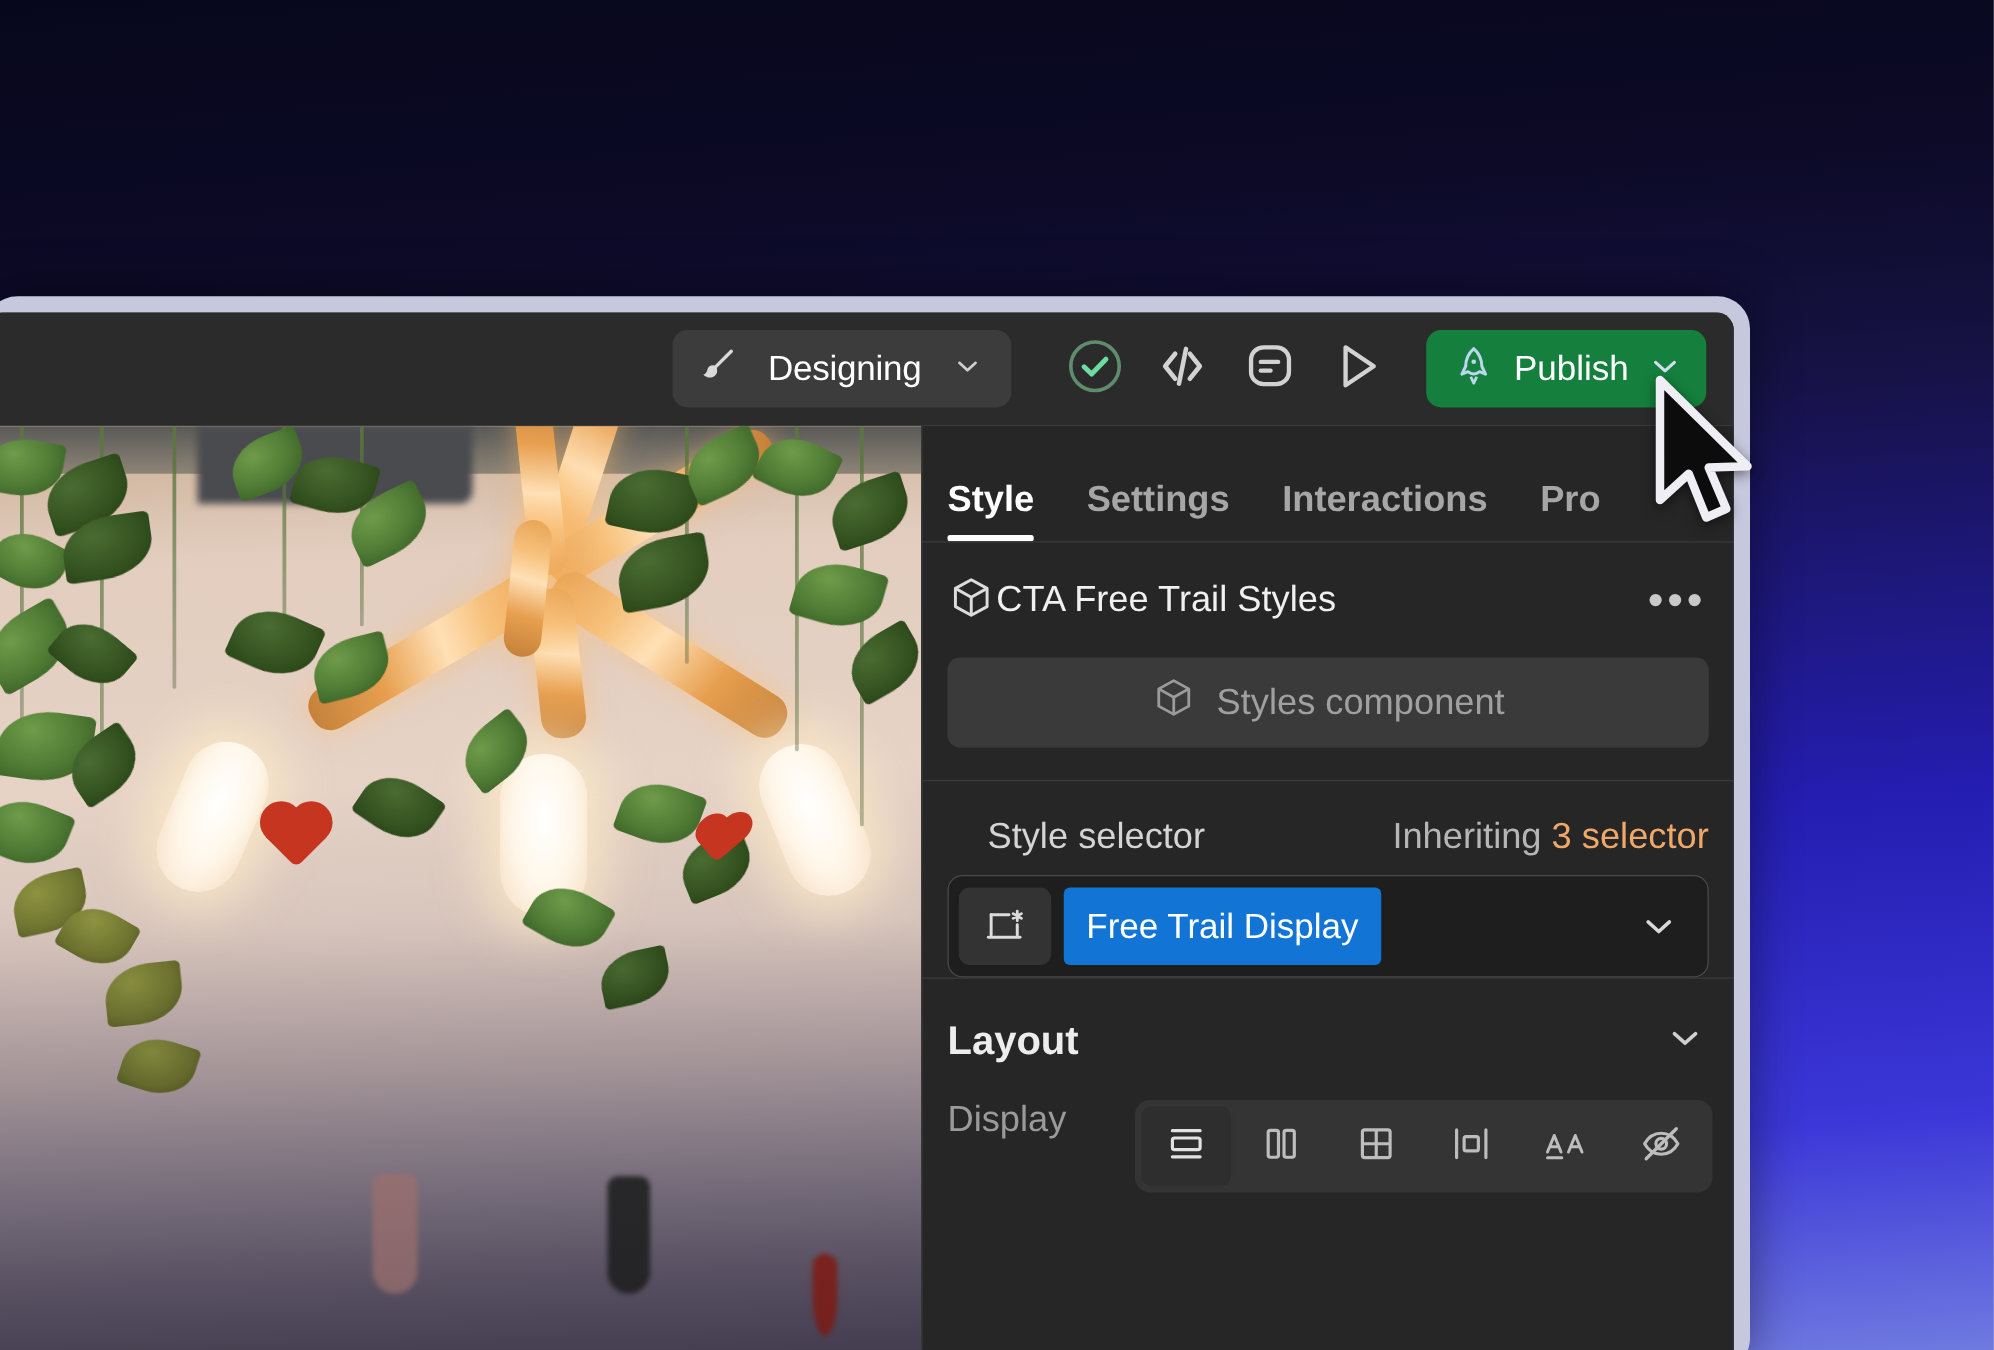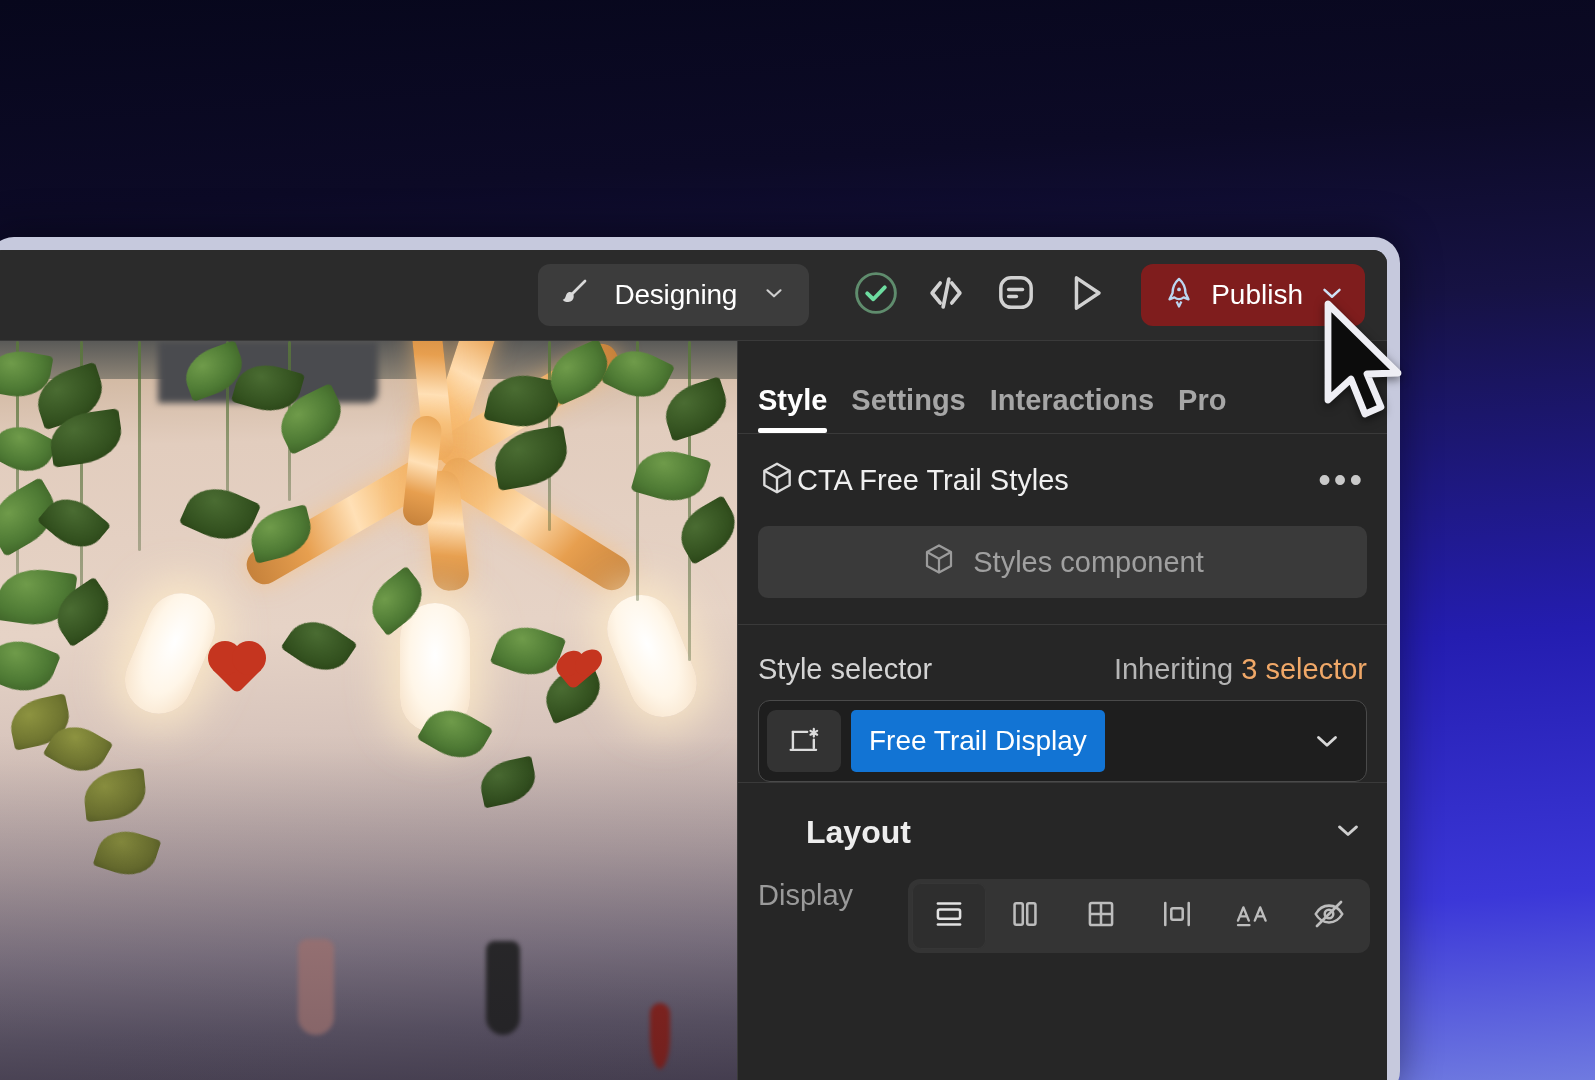--- a/index.html
+++ b/index.html
@@ -66,7 +66,7 @@
   .share-btn .label { color: #fff; font-size: 28px; }
   .publish-btn {
     display: flex; align-items: center; gap: 14px;
-    background: #7f1d1d; height: 62px; border-radius: 12px;
+    background: #15803d; height: 62px; border-radius: 12px;
     padding: 0 18px 0 20px; margin-left: 20px;
   }
   .publish-btn .label { color: #fff; font-size: 28px; }

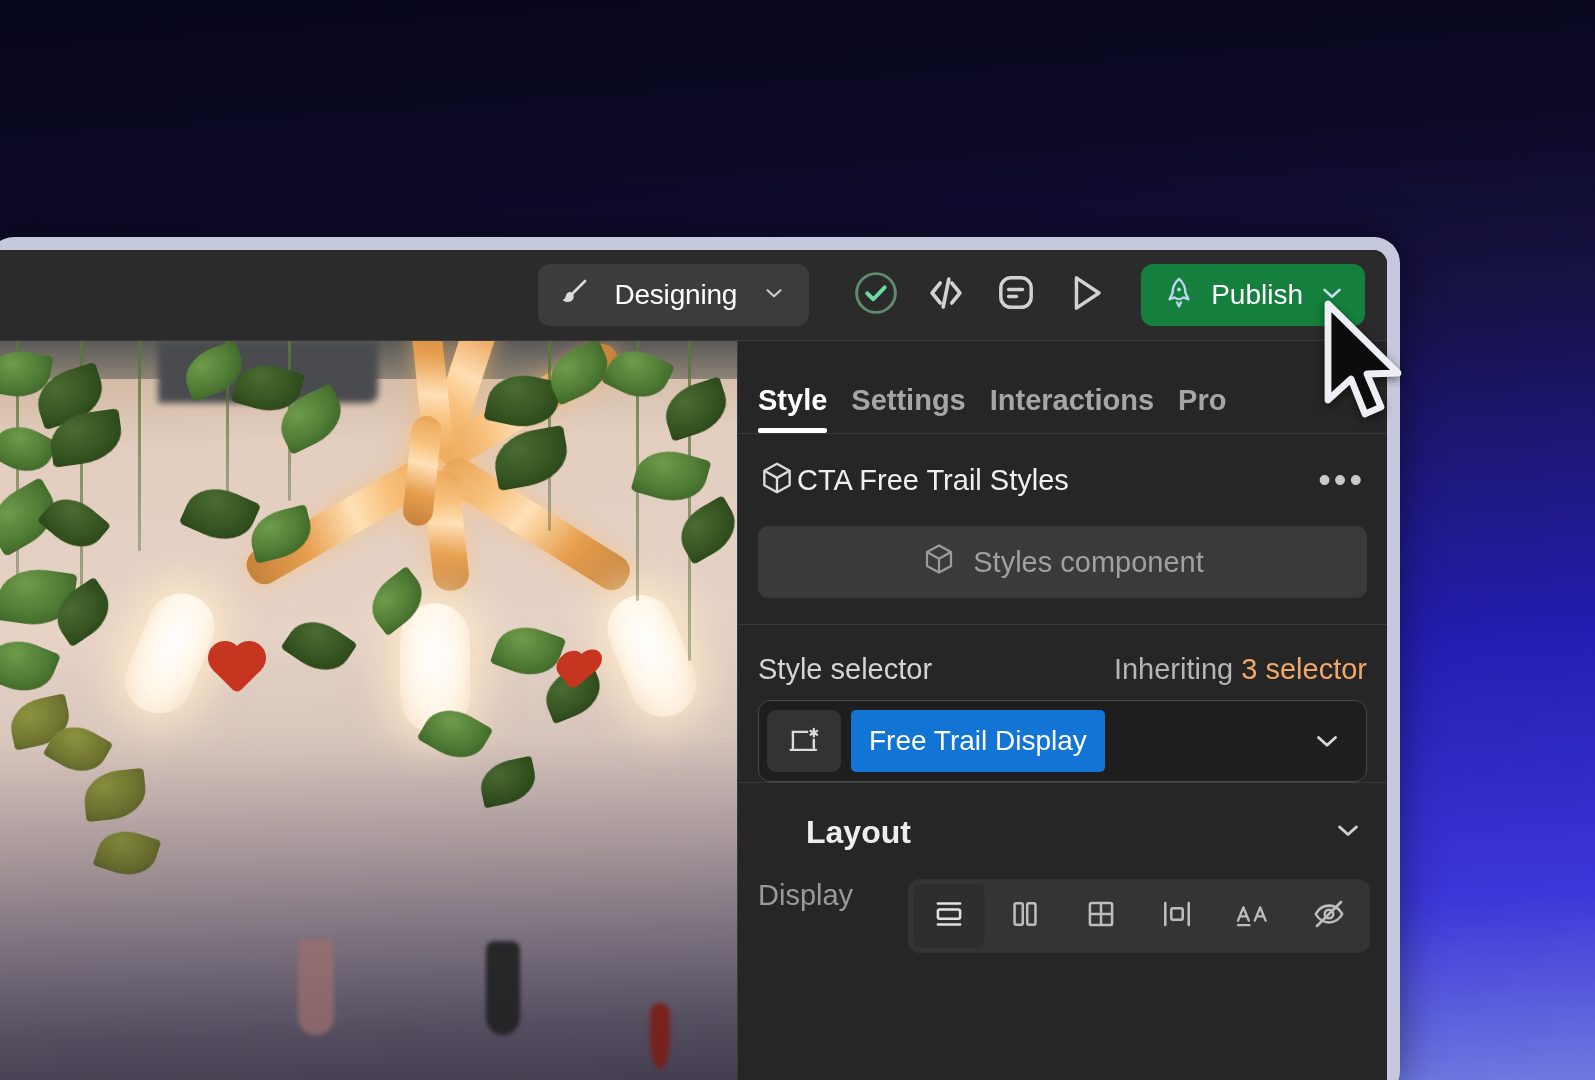--- a/index.html
+++ b/index.html
@@ -143,7 +143,7 @@
     border-left: 1px solid #3a3a3a;
   }
   .tabs {
-    display: flex; align-items: flex-end; gap: 24px;
+    display: flex; align-items: flex-end; gap: 42px;
     padding: 0 0 0 20px; height: 93px;
     border-bottom: 1px solid #3a3a3a;
     overflow: hidden;

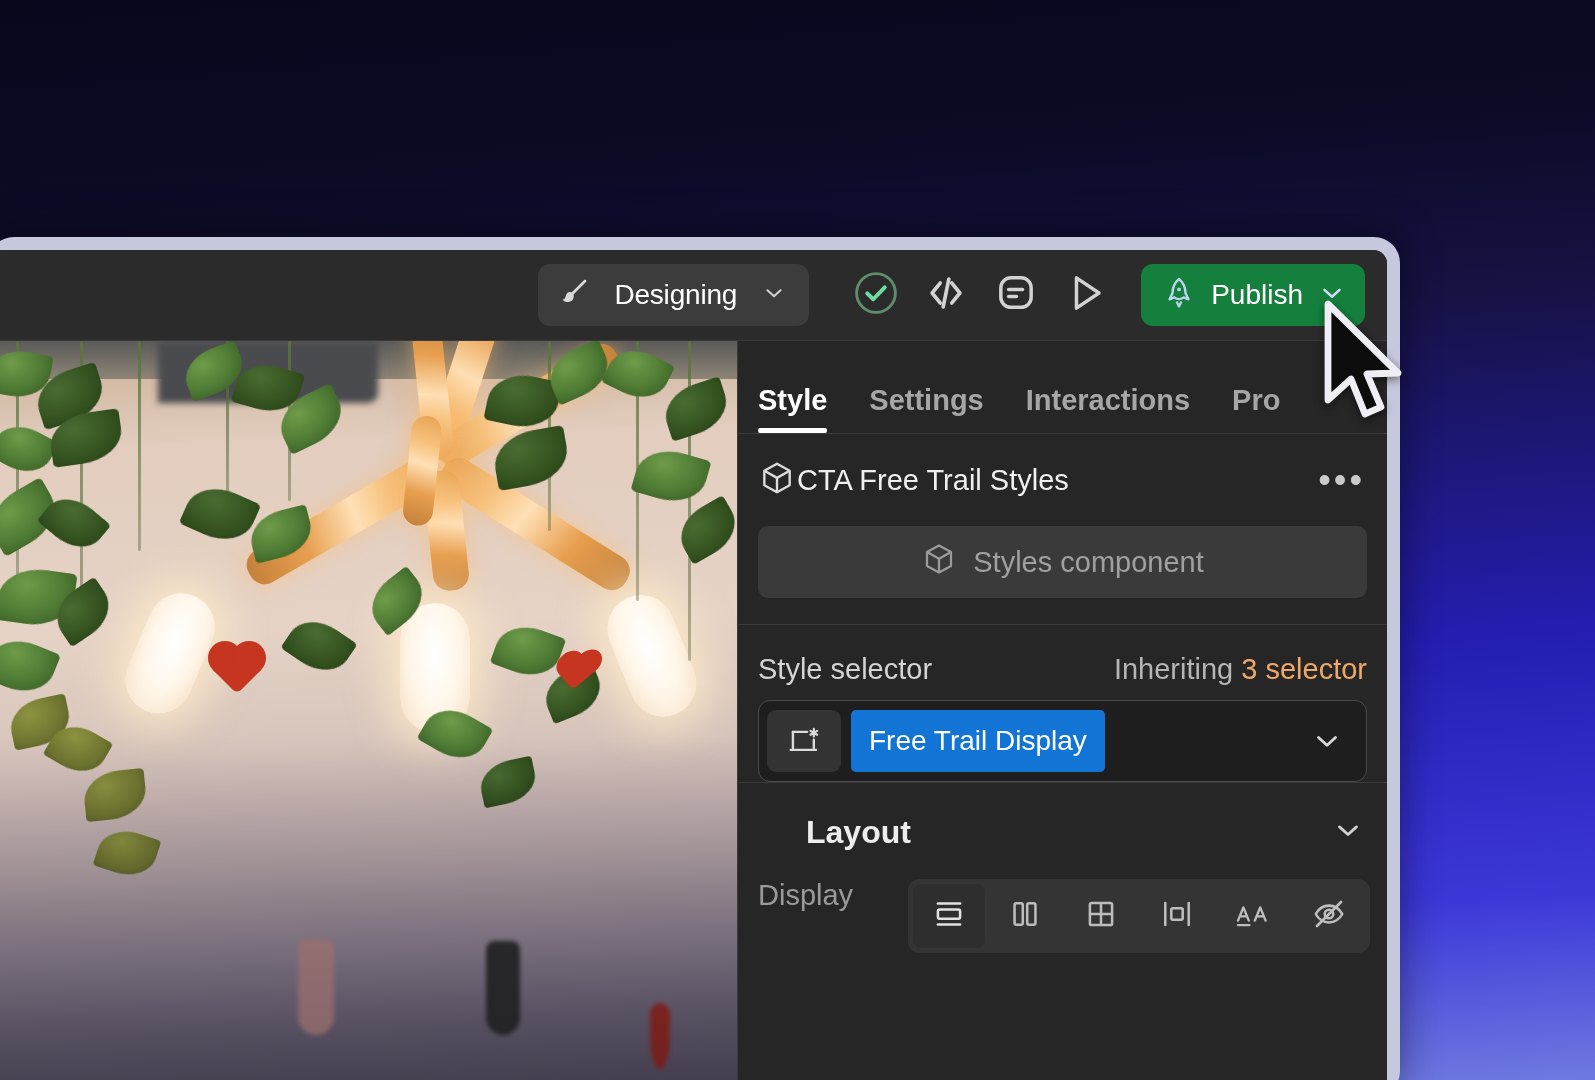--- a/index.html
+++ b/index.html
@@ -176,7 +176,7 @@
     display:flex; align-items:center; justify-content: space-between;
     padding: 28px 20px 14px 20px;
   }
-  .sel-label { color:#d4d4d4; font-size: 29px; }
+  .sel-label { color:#d4d4d4; font-size: 29px; margin-left: 32px; }
   .sel-inherit { font-size: 29px; color:#b5b5b5; white-space: nowrap; }
   .sel-inherit .accent { color:#f0a868; }
   .sel-field {

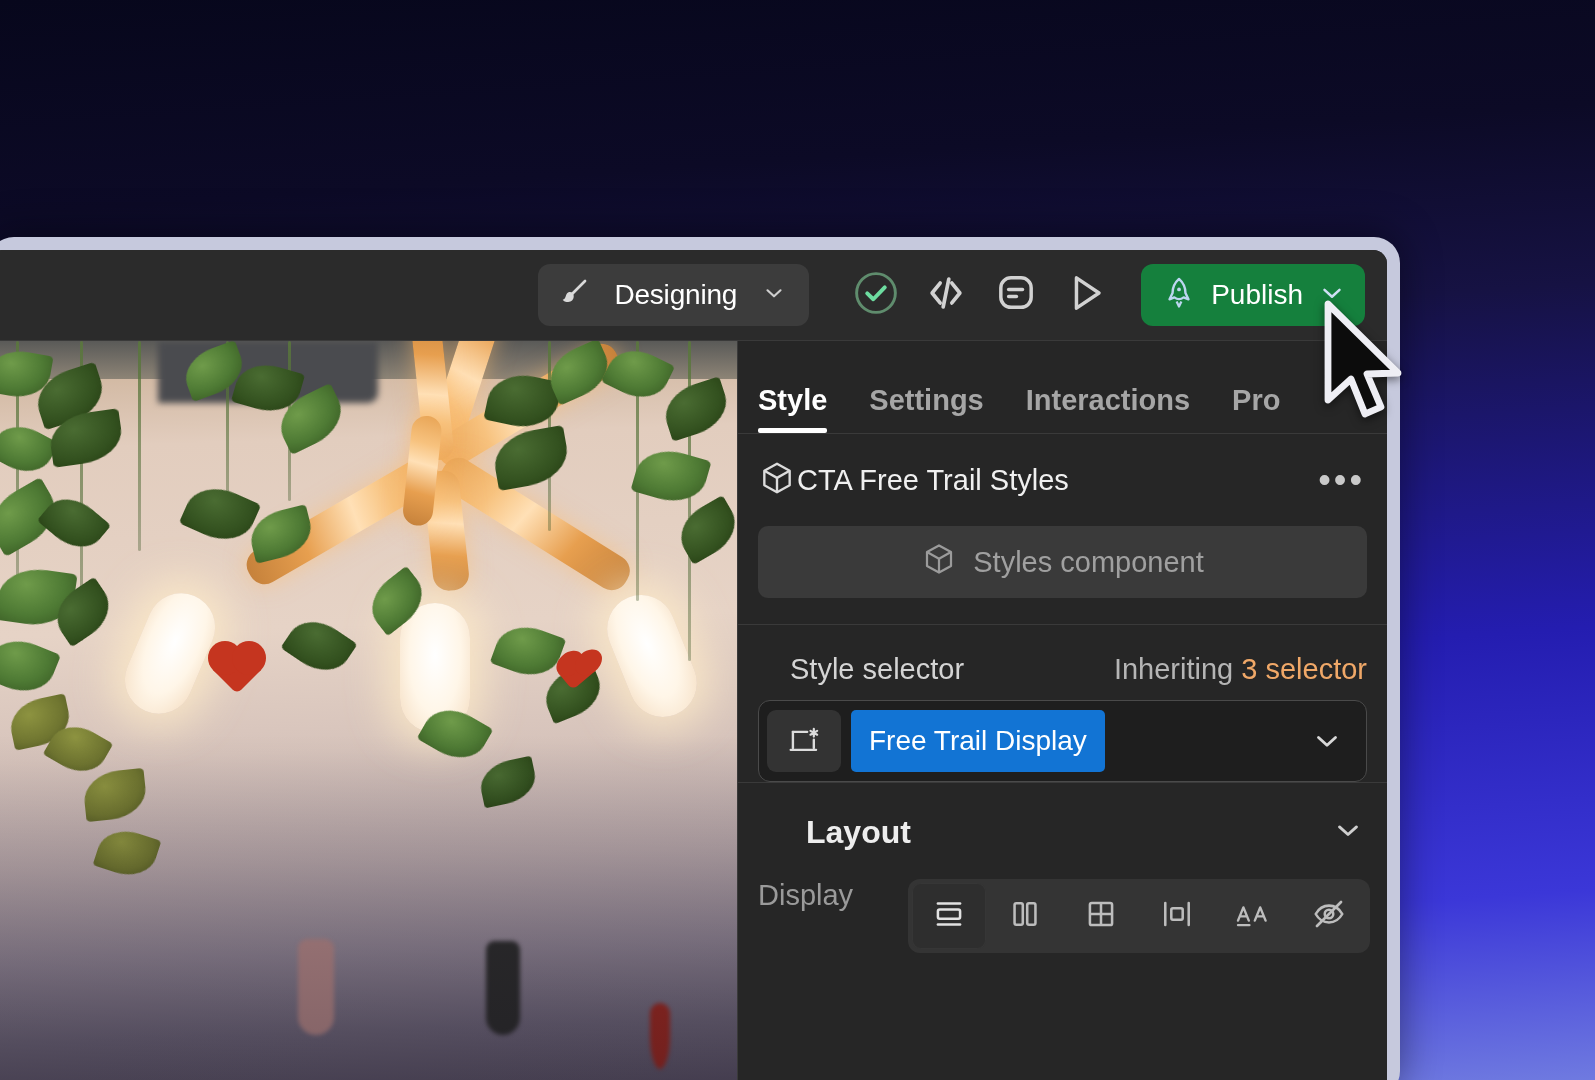--- a/index.html
+++ b/index.html
@@ -200,7 +200,7 @@
     display:flex; align-items:center; justify-content: space-between;
     padding: 30px 22px 28px 20px;
   }
-  .layout-title { color:#ededed; font-size: 32px; font-weight: bold; margin-left: 48px; }
+  .layout-title { color:#ededed; font-size: 32px; font-weight: bold; }
 
   .display-row { display:flex; align-items:flex-start; padding: 0 0 0 20px; }
   .display-label { color:#9a9a9a; font-size: 29px; width: 150px; }

